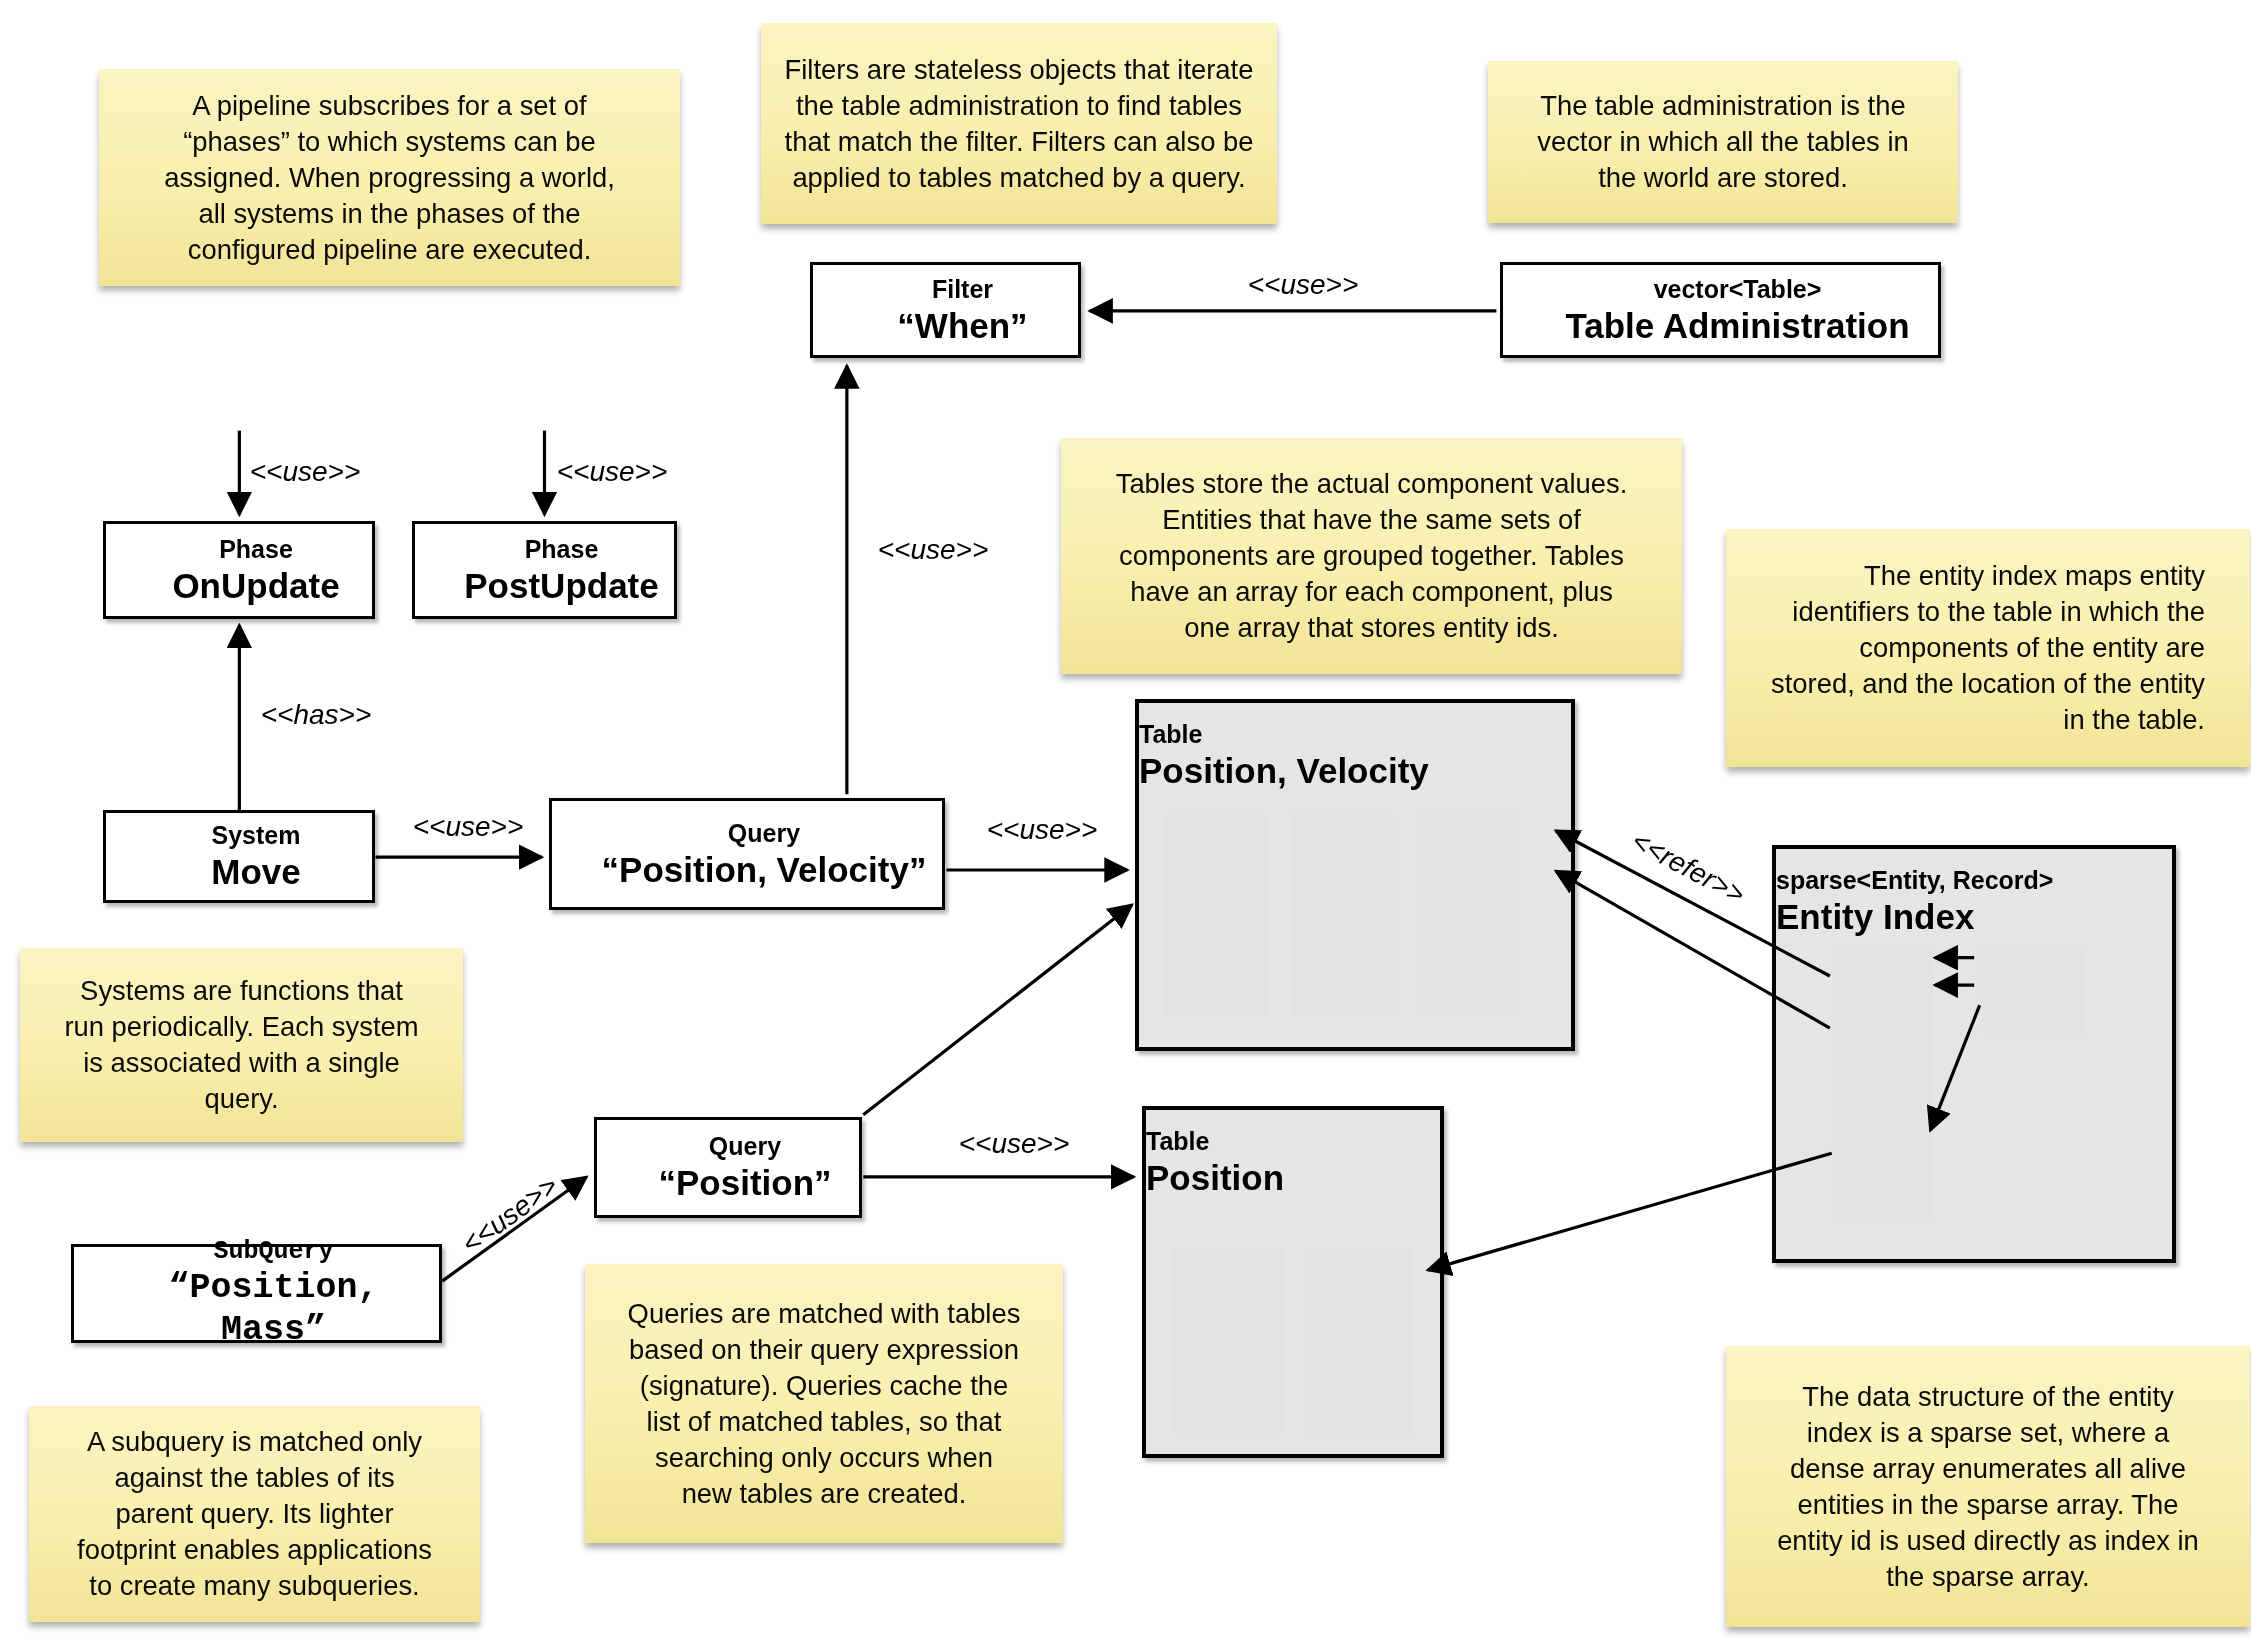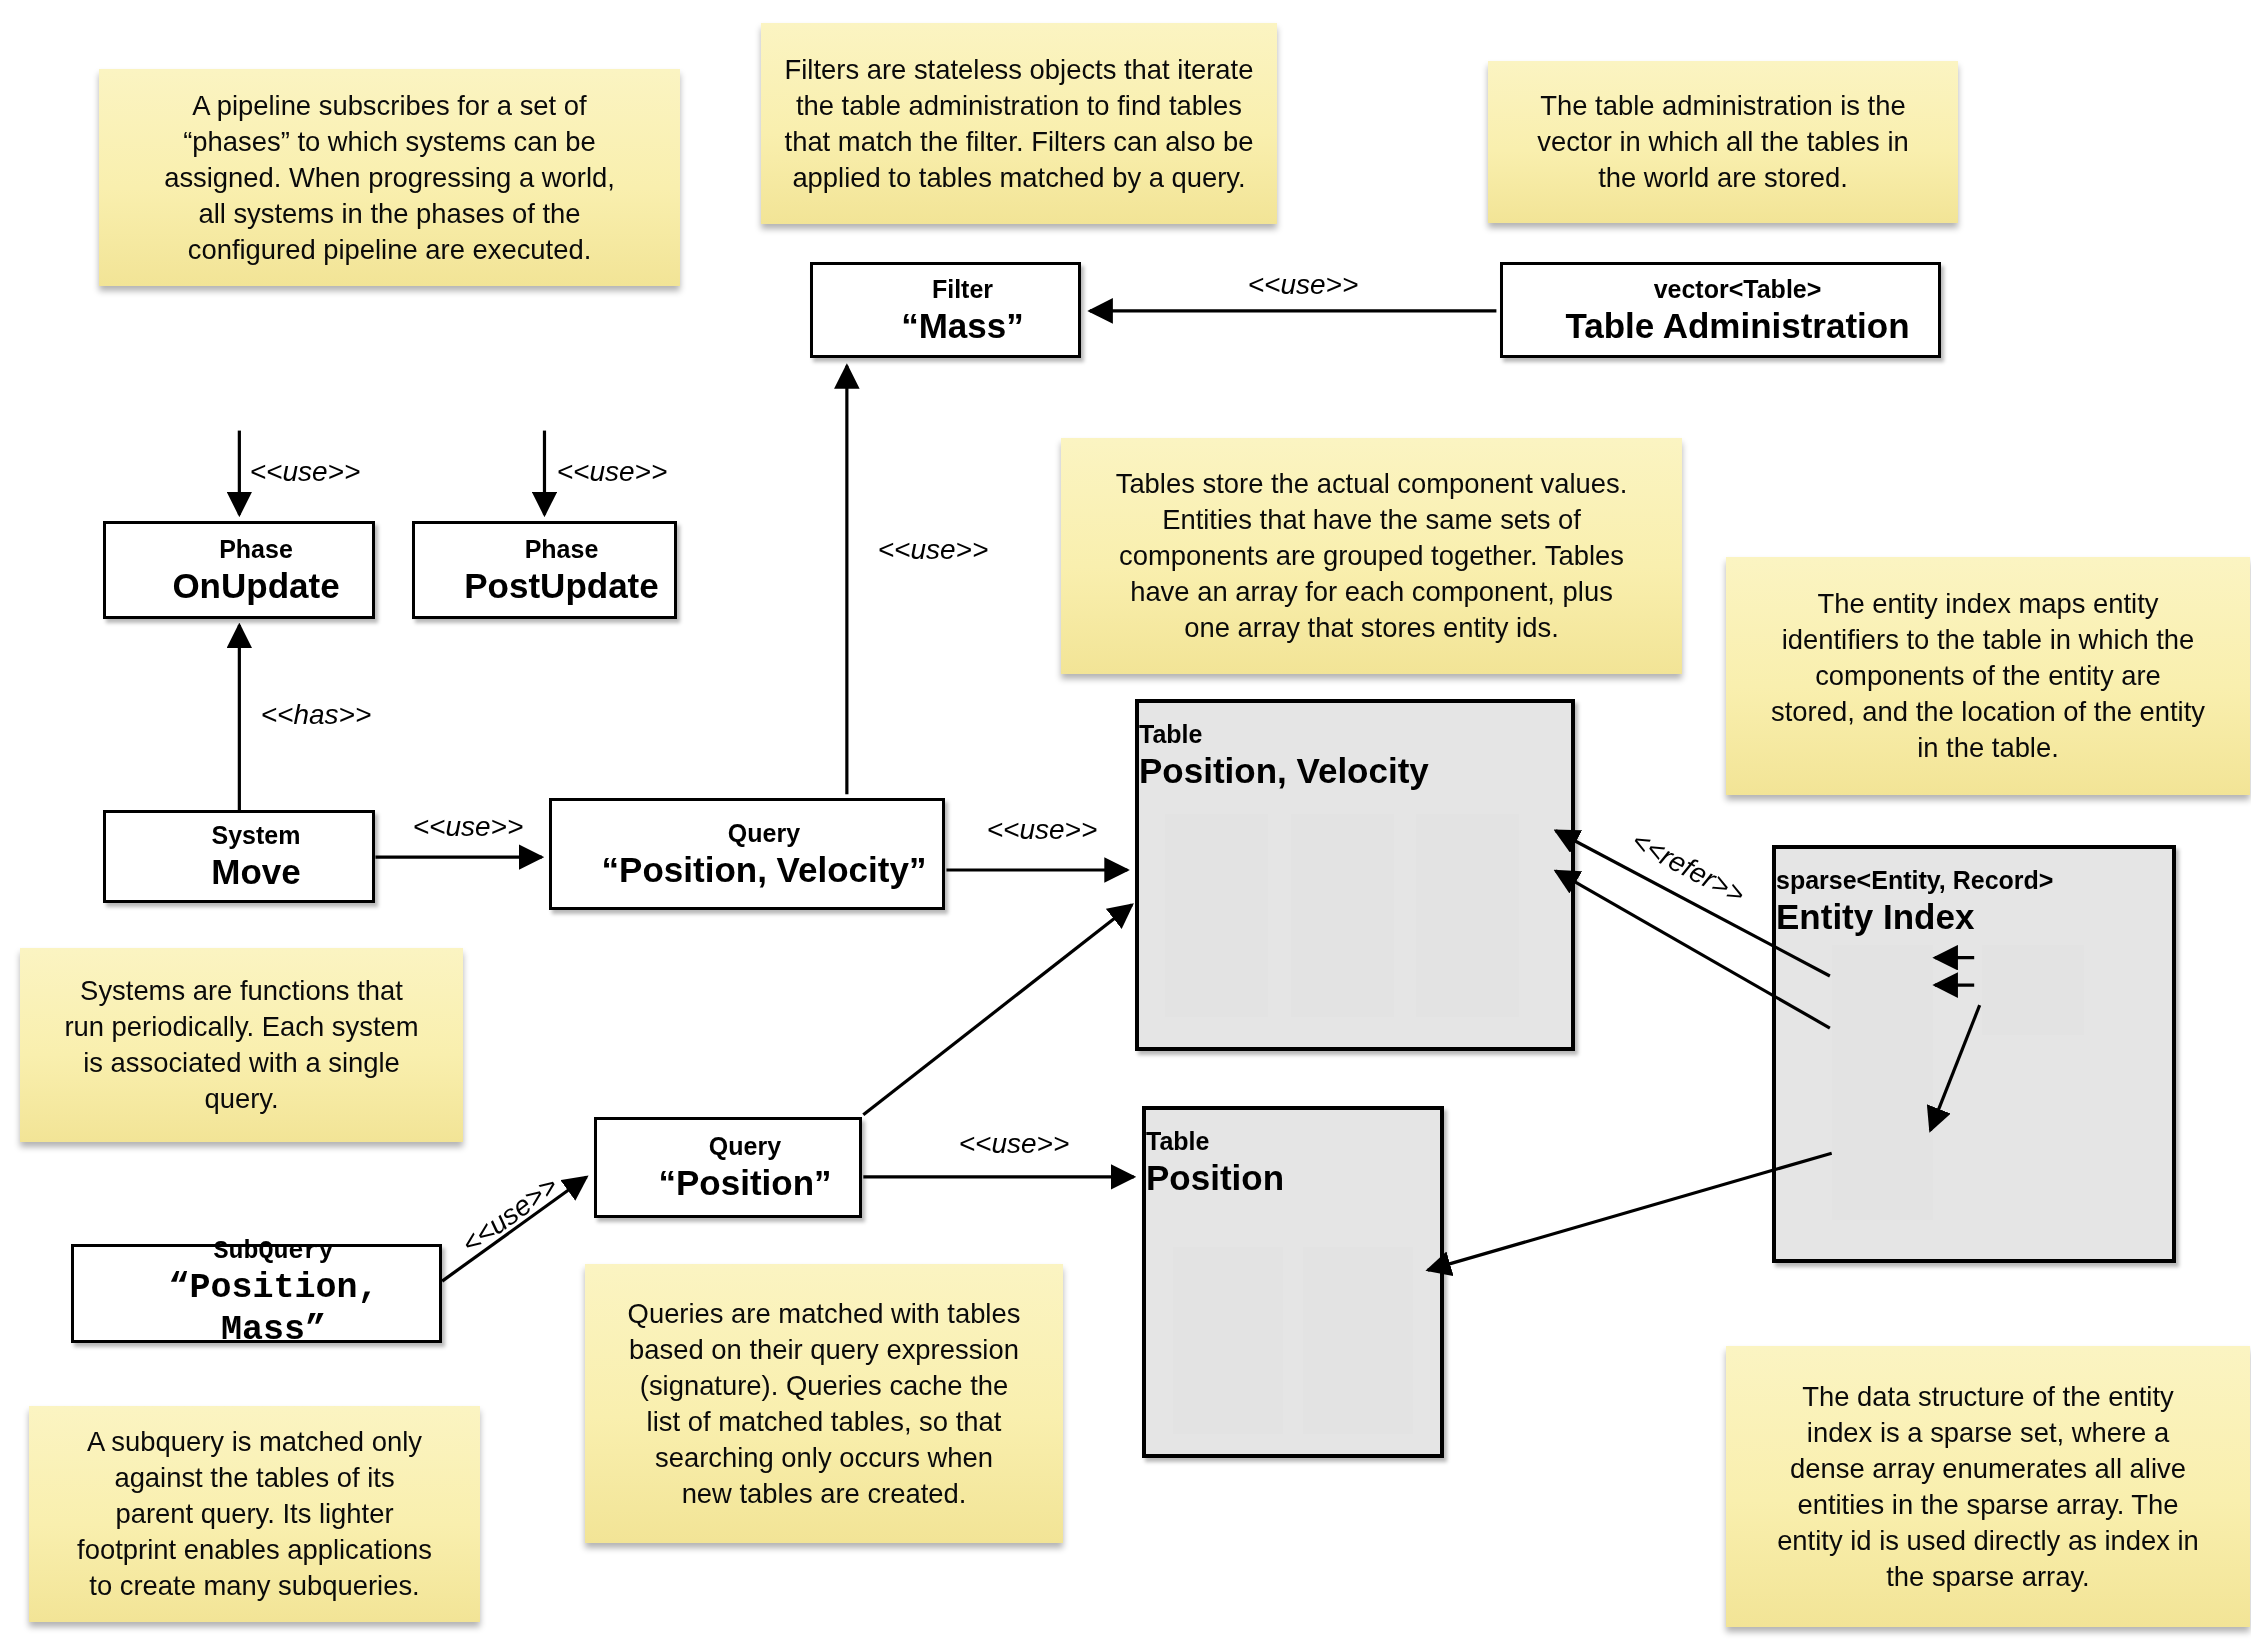--- a/index.html
+++ b/index.html
@@ -125,7 +125,7 @@
   </div>
   <div class="box b-filter">
     <div class="t">Filter</div>
-    <div class="v">“Mass”</div>
+    <div class="v">“When”</div>
   </div>
   <div class="box b-tadmin">
     <div class="t">vector&lt;Table&gt;</div>

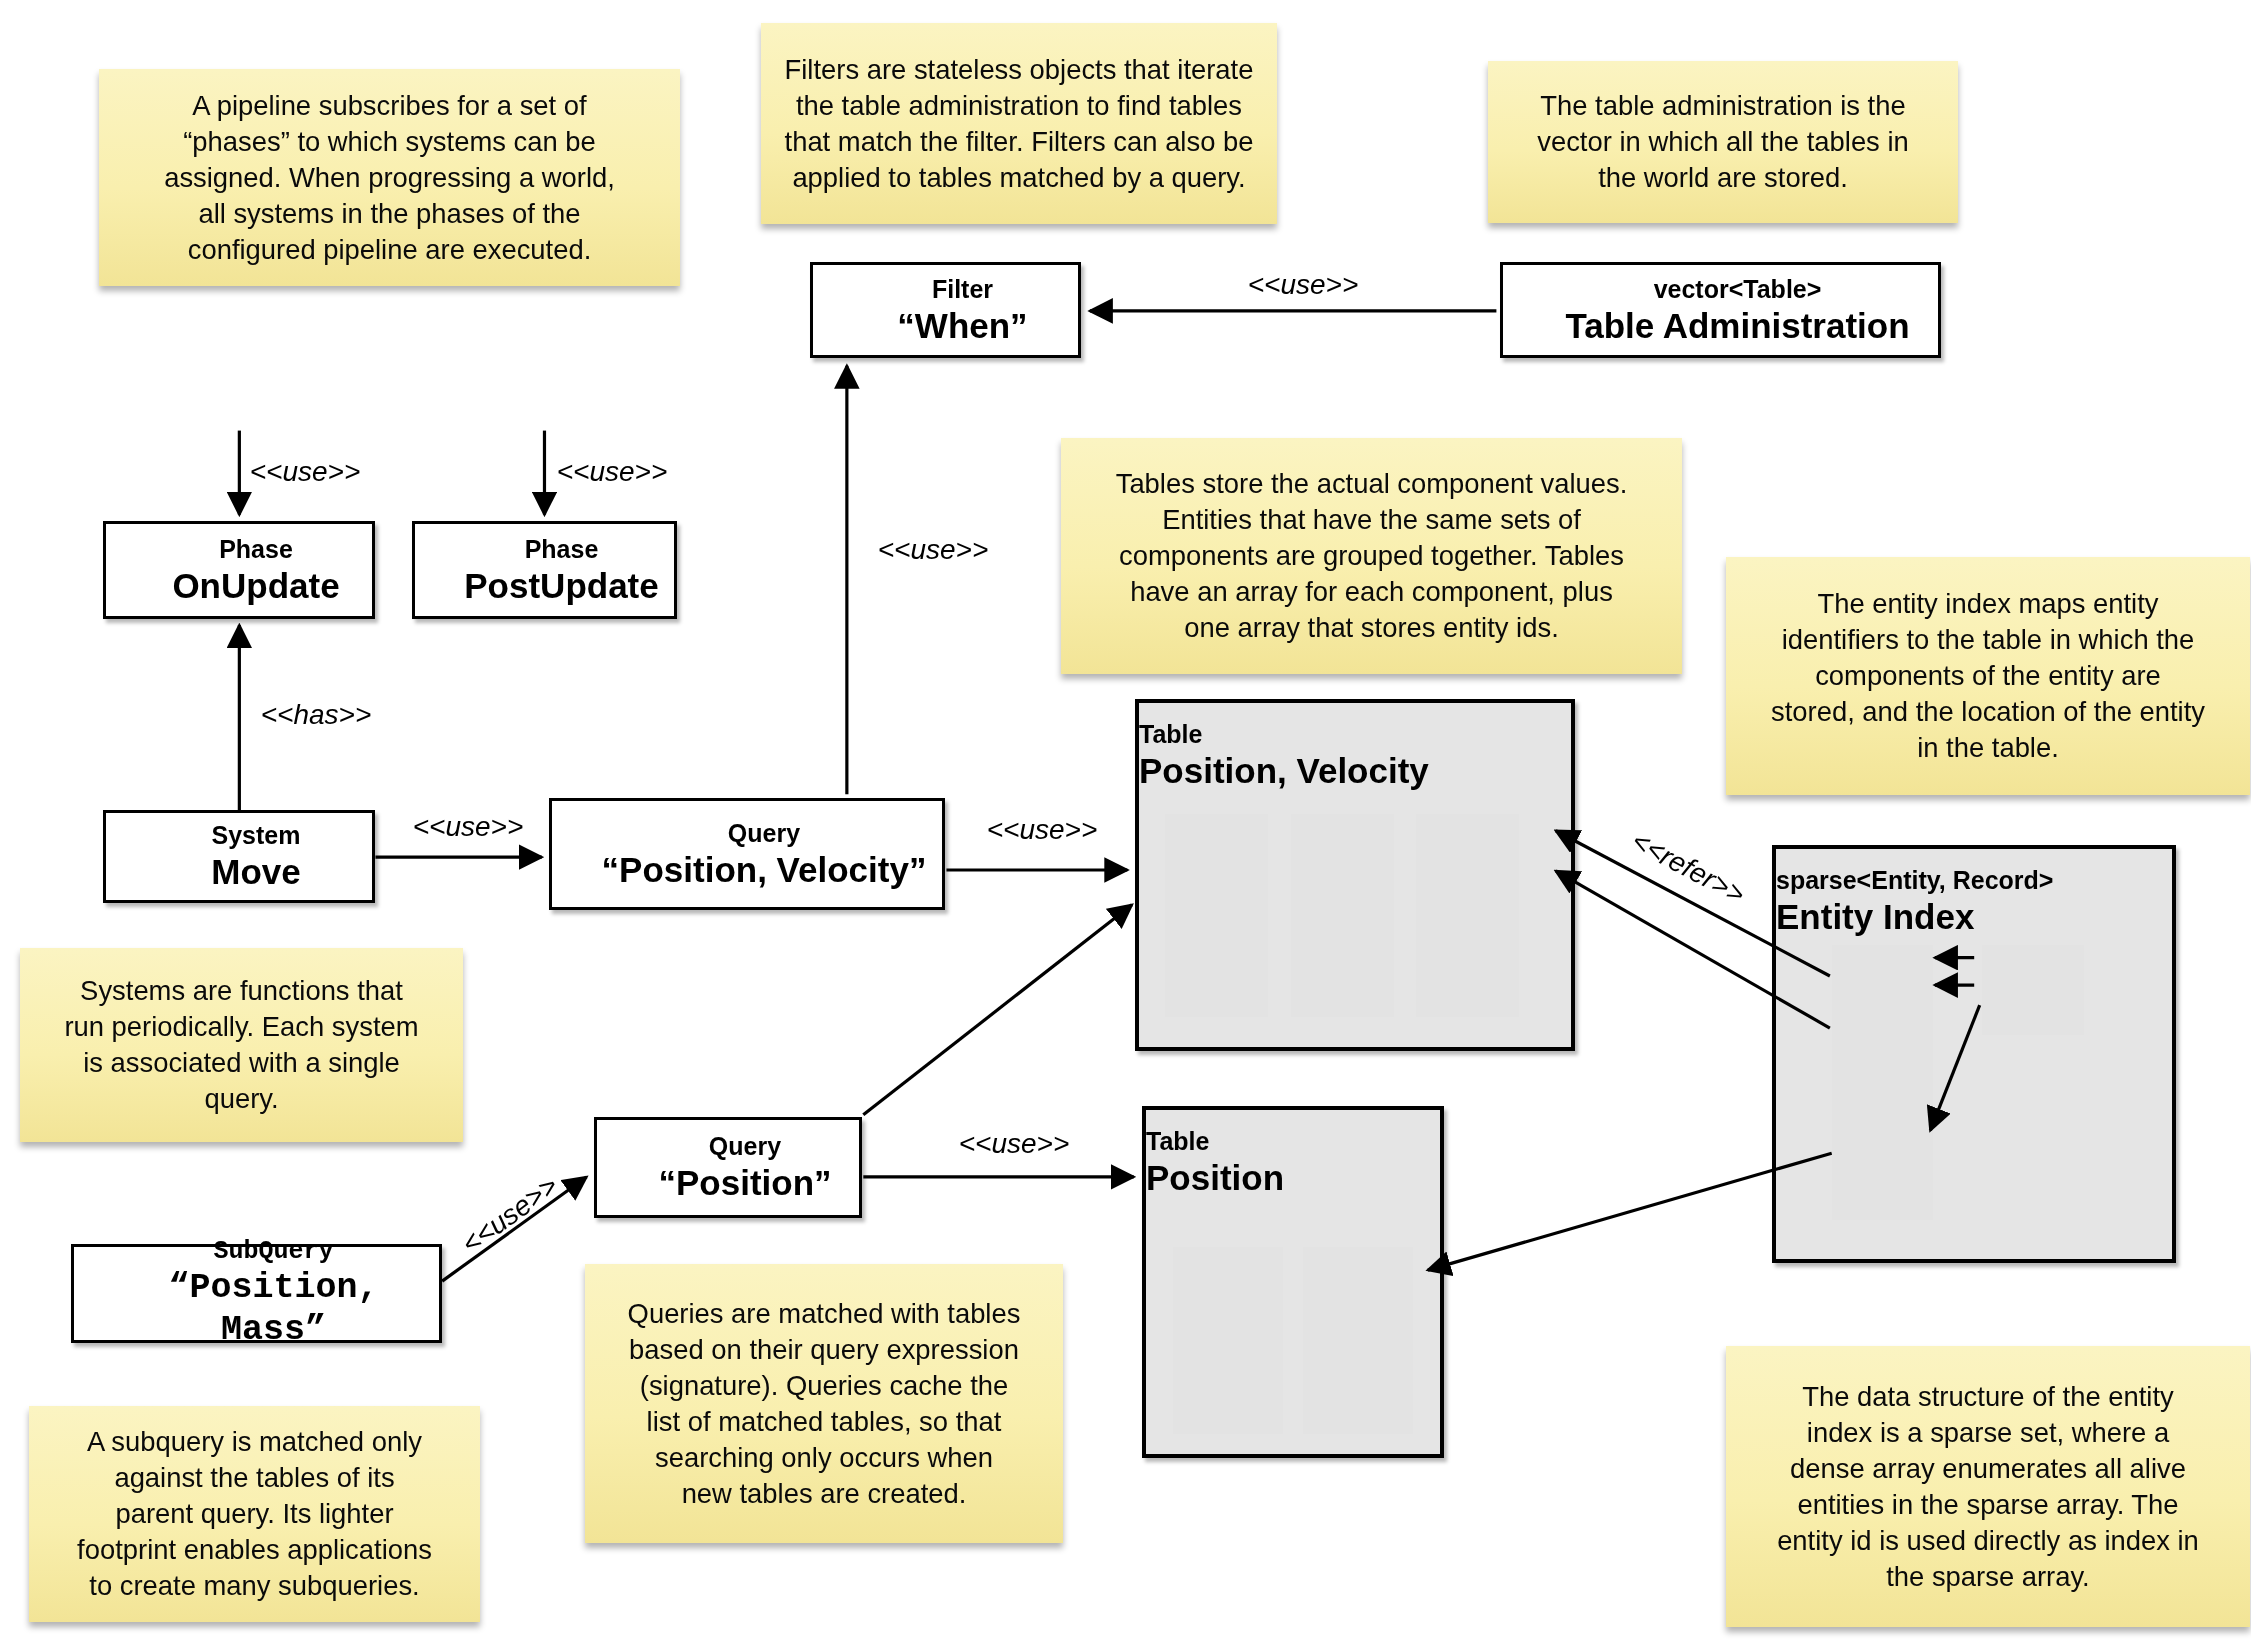--- a/index.html
+++ b/index.html
@@ -15,7 +15,7 @@
   .n2{left:761px;top:23px;width:516px;height:201px;}
   .n3{left:1488px;top:61px;width:470px;height:162px;}
   .n4{left:1061px;top:438px;width:621px;height:236px;}
-  .n5{left:1726px;top:557px;width:524px;height:238px;}
+  .n5{left:1726px;top:529px;width:524px;height:238px;text-align:right;}
   .n6{left:20px;top:948px;width:443px;height:194px;}
   .n7{left:585px;top:1264px;width:478px;height:279px;}
   .n8{left:29px;top:1406px;width:451px;height:216px;}

